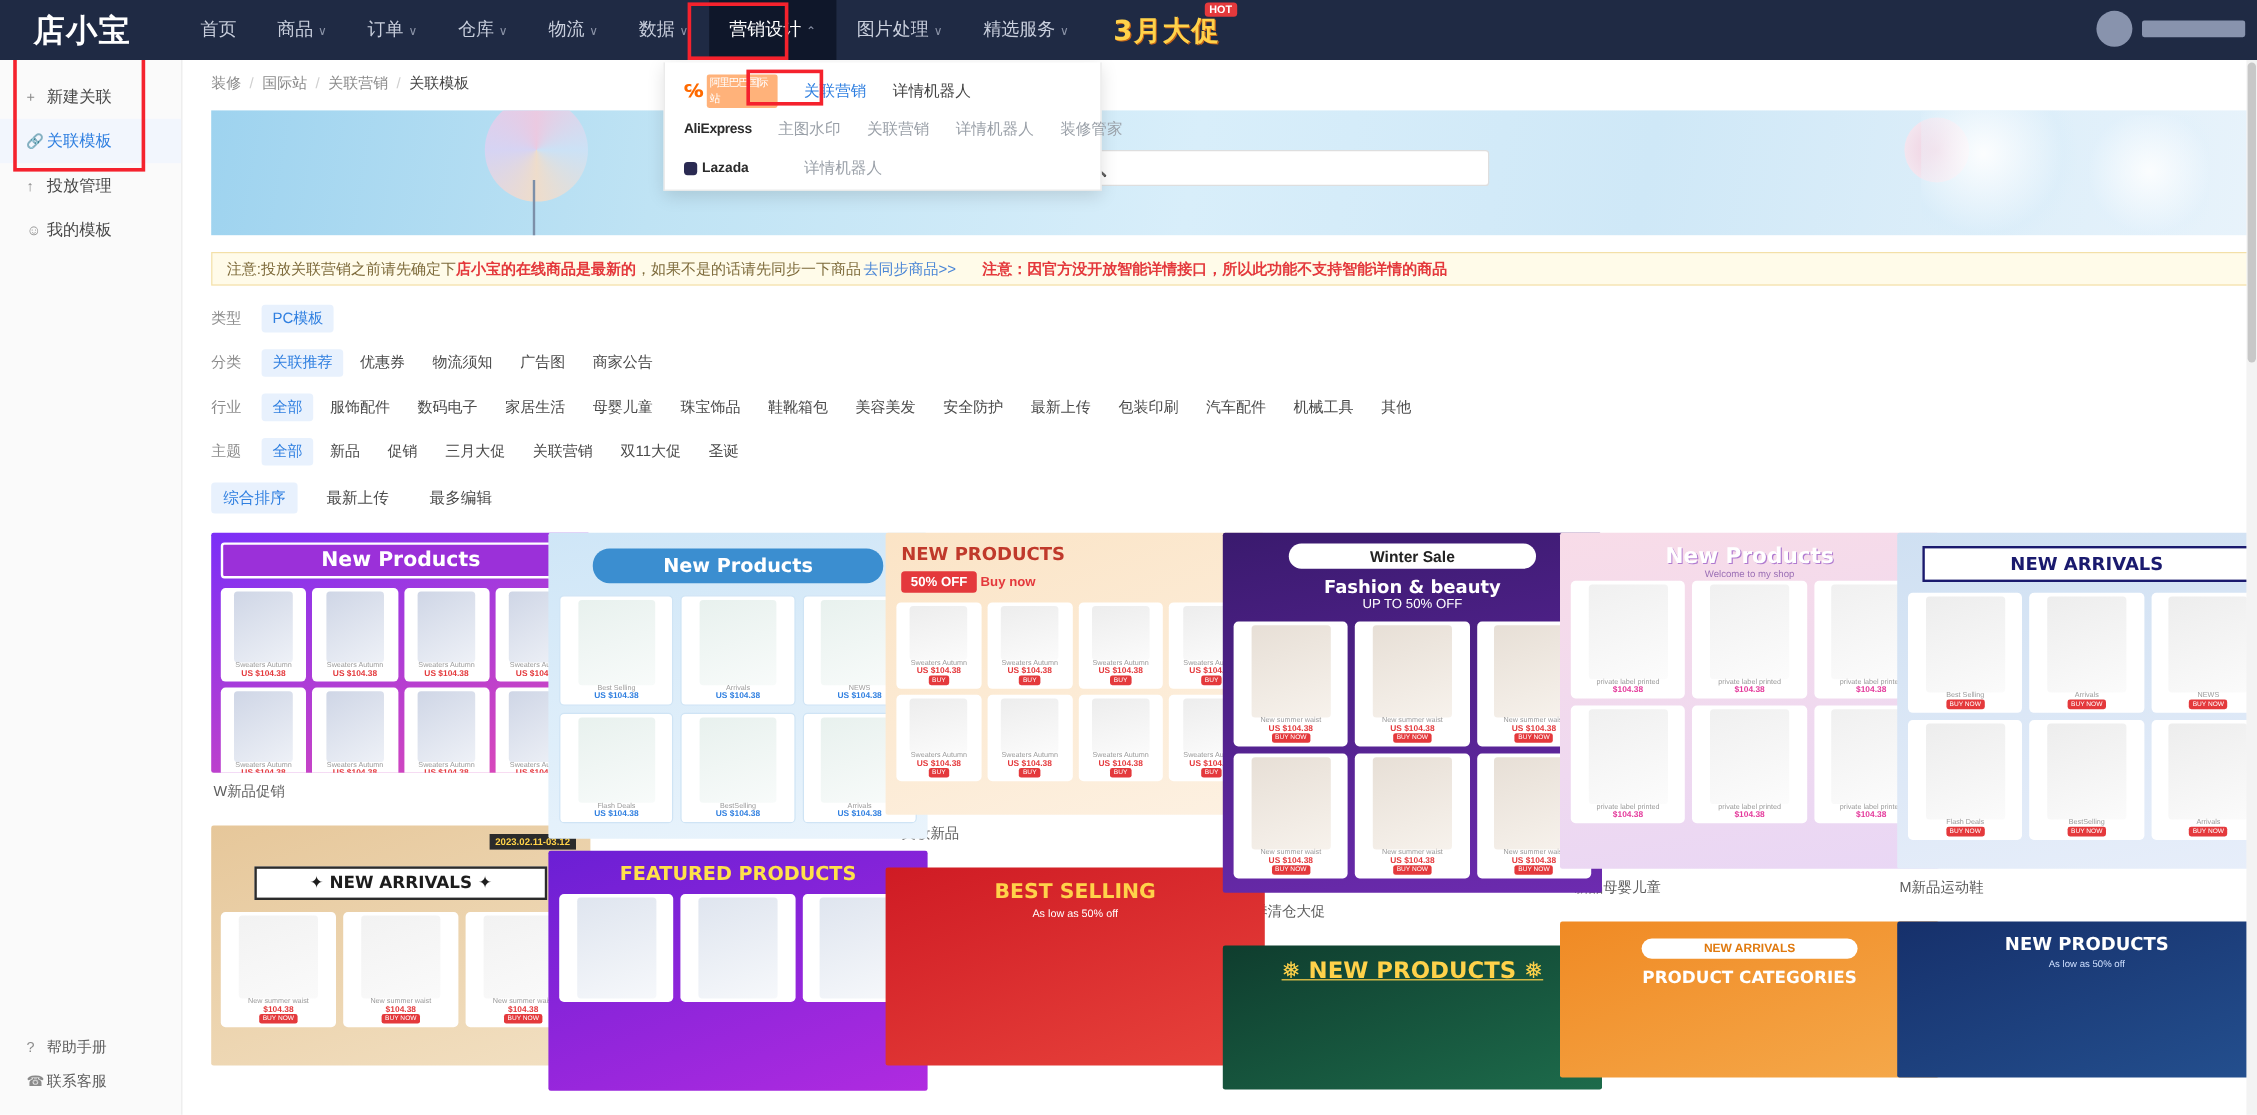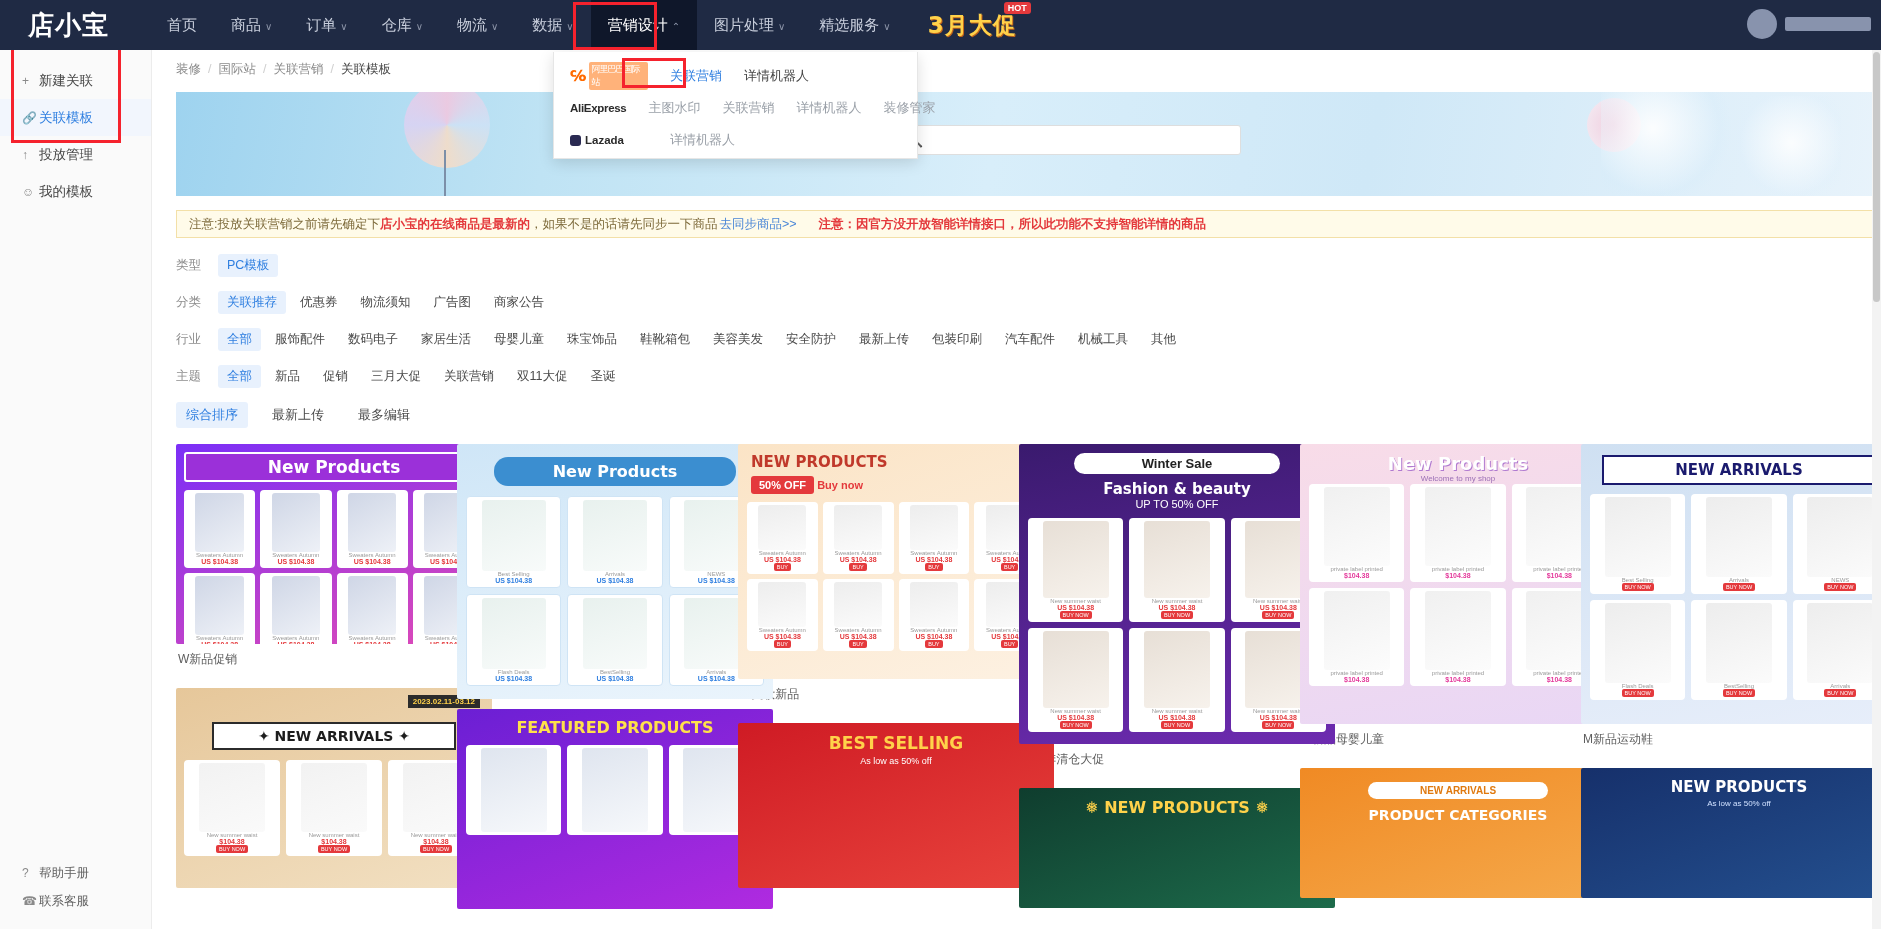--- a/index.html
+++ b/index.html
@@ -595,7 +595,7 @@
         </div>
         <div class="card">
           <div class="thumb" style="height: 120px; background: linear-gradient(160deg, rgb(15, 61, 46), rgb(29, 107, 75)); padding: 10px;">
-            <div class="t-hdr" style="color: rgb(255, 210, 74); font-size: 16px;">❅ NEW PRODUCTS ❅</div>
+            <div class="t-hdr" style="color: rgb(255, 210, 74); font-size: 19px; text-decoration: underline;">❅ NEW PRODUCTS ❅</div>
           </div>
           <div class="cap"></div>
         </div>

